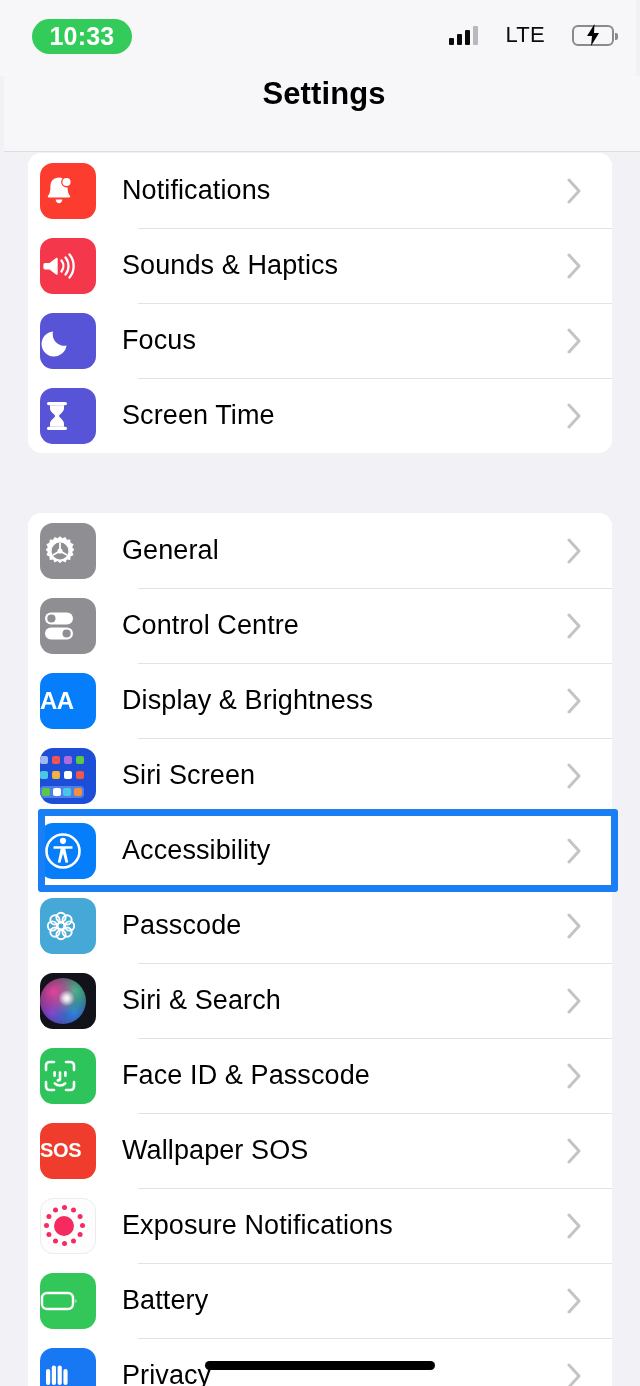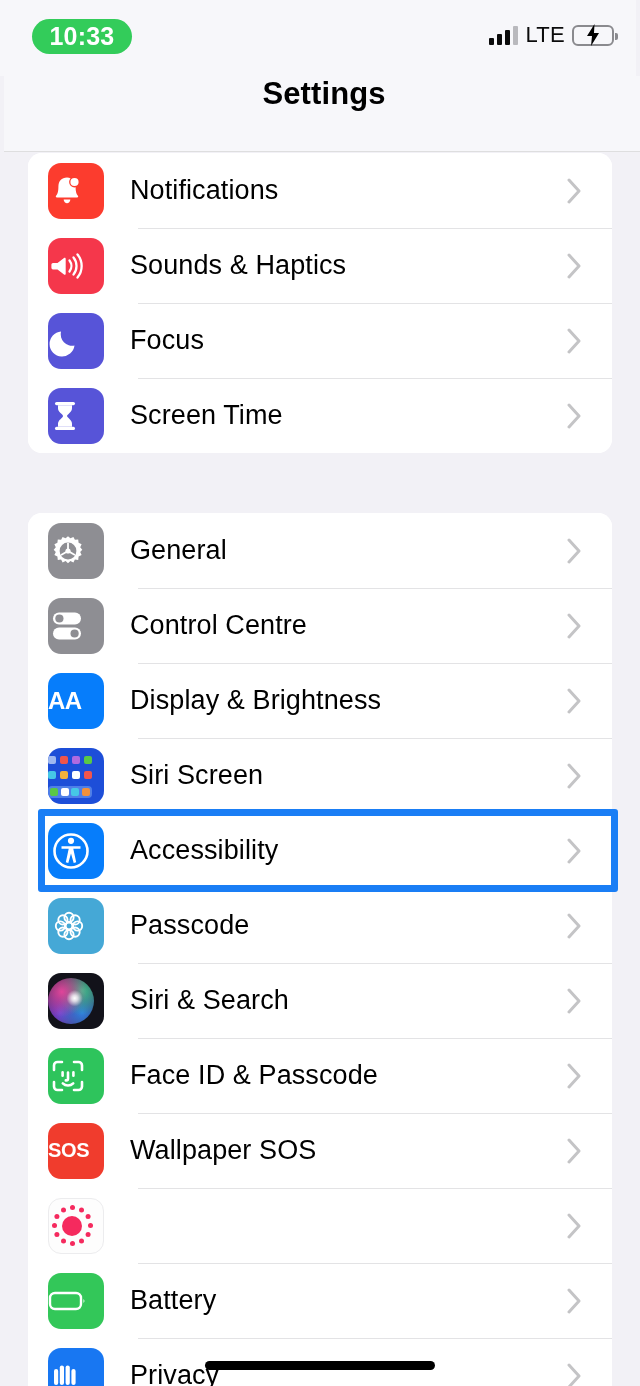--- a/index.html
+++ b/index.html
@@ -33,7 +33,7 @@
   }
   .status-right {
     position: absolute; right: 22px; top: 22px;
-    display: flex; align-items: center; gap: 7px;
+    display: flex; align-items: center; gap: 27px;
   }
   .sig { display: flex; align-items: flex-end; gap: 3px; height: 20px; }
   .sig i { width: 5px; background: #0b0b0b; border-radius: 1px; display: block; }

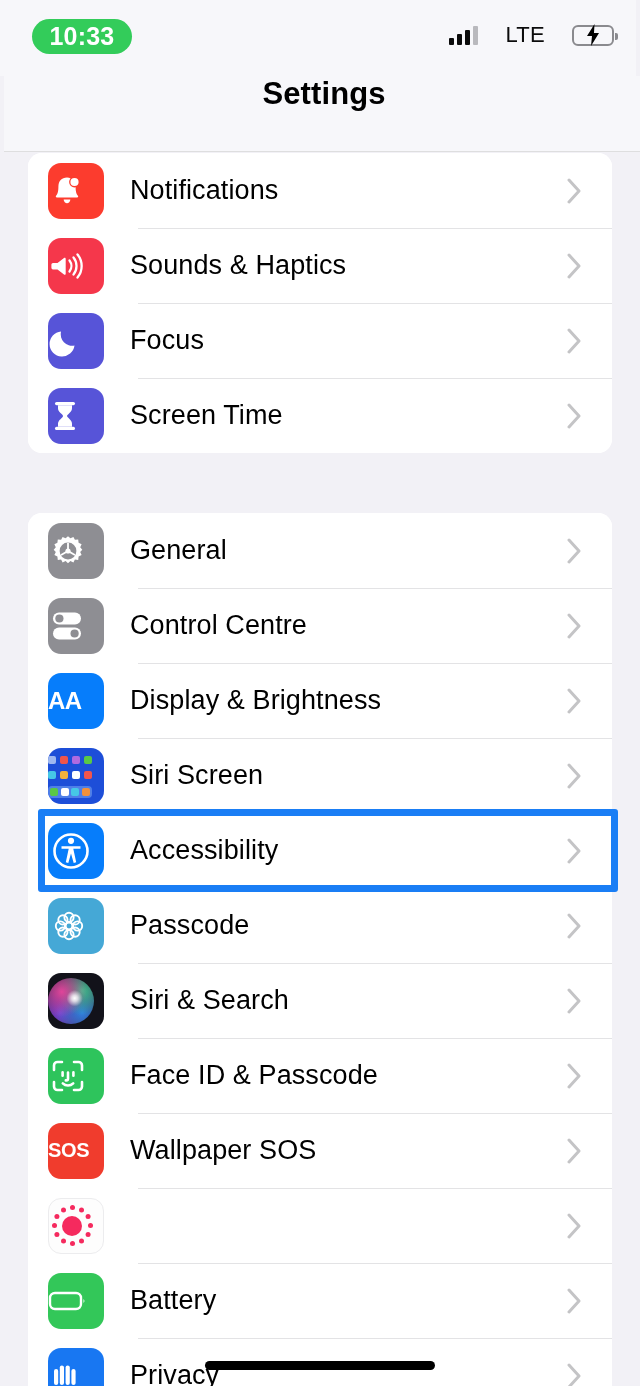--- a/index.html
+++ b/index.html
@@ -80,7 +80,7 @@
     position: relative;
     height: 75px;
     display: flex; align-items: center;
-    padding-left: 20px;
+    padding-left: 12px;
     background: #ffffff;
   }
   .row + .row::before {

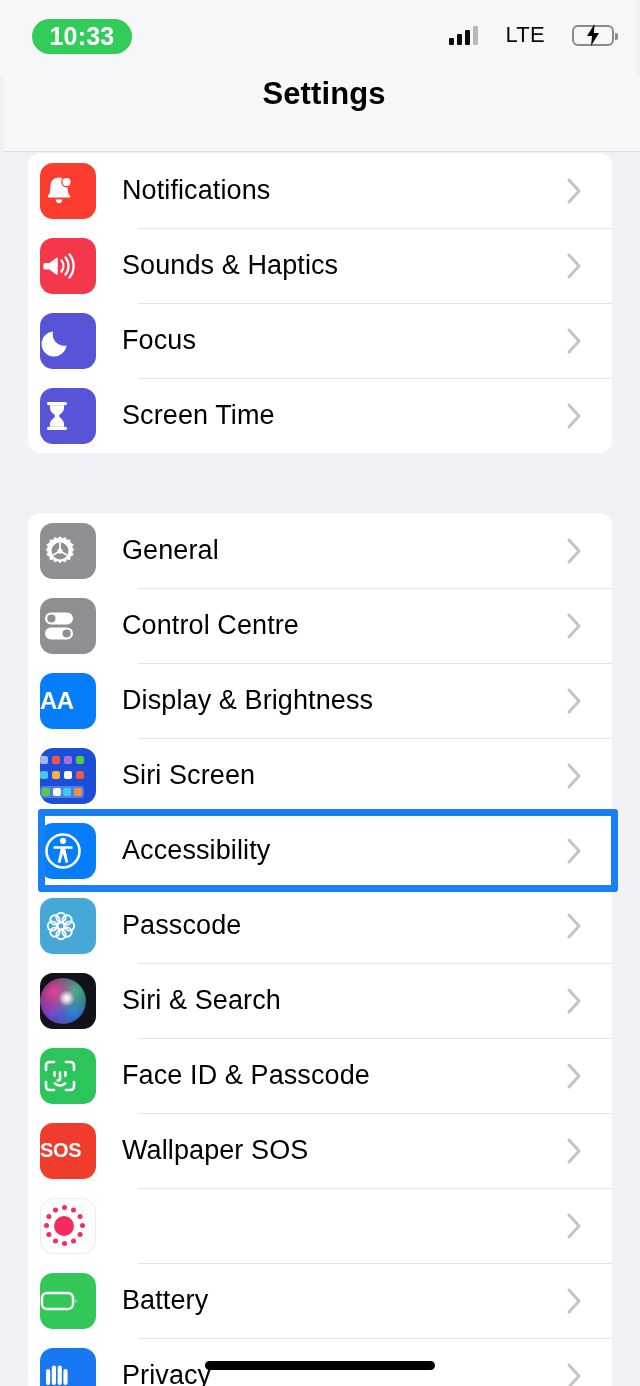--- a/index.html
+++ b/index.html
@@ -485,6 +485,7 @@
               <span class="exp-dot" style="transform: translate(-9px, -15.5885px);"></span>
             </span>
         </span>
+        <span class="label">Exposure Notifications</span>
         <span class="chev">
           <svg width="15" height="26" viewBox="0 0 15 26">
               <path d="M2 2 L12 13 L2 24" stroke="#c4c4c6" stroke-width="3" fill="none" stroke-linecap="round" stroke-linejoin="round"></path>

